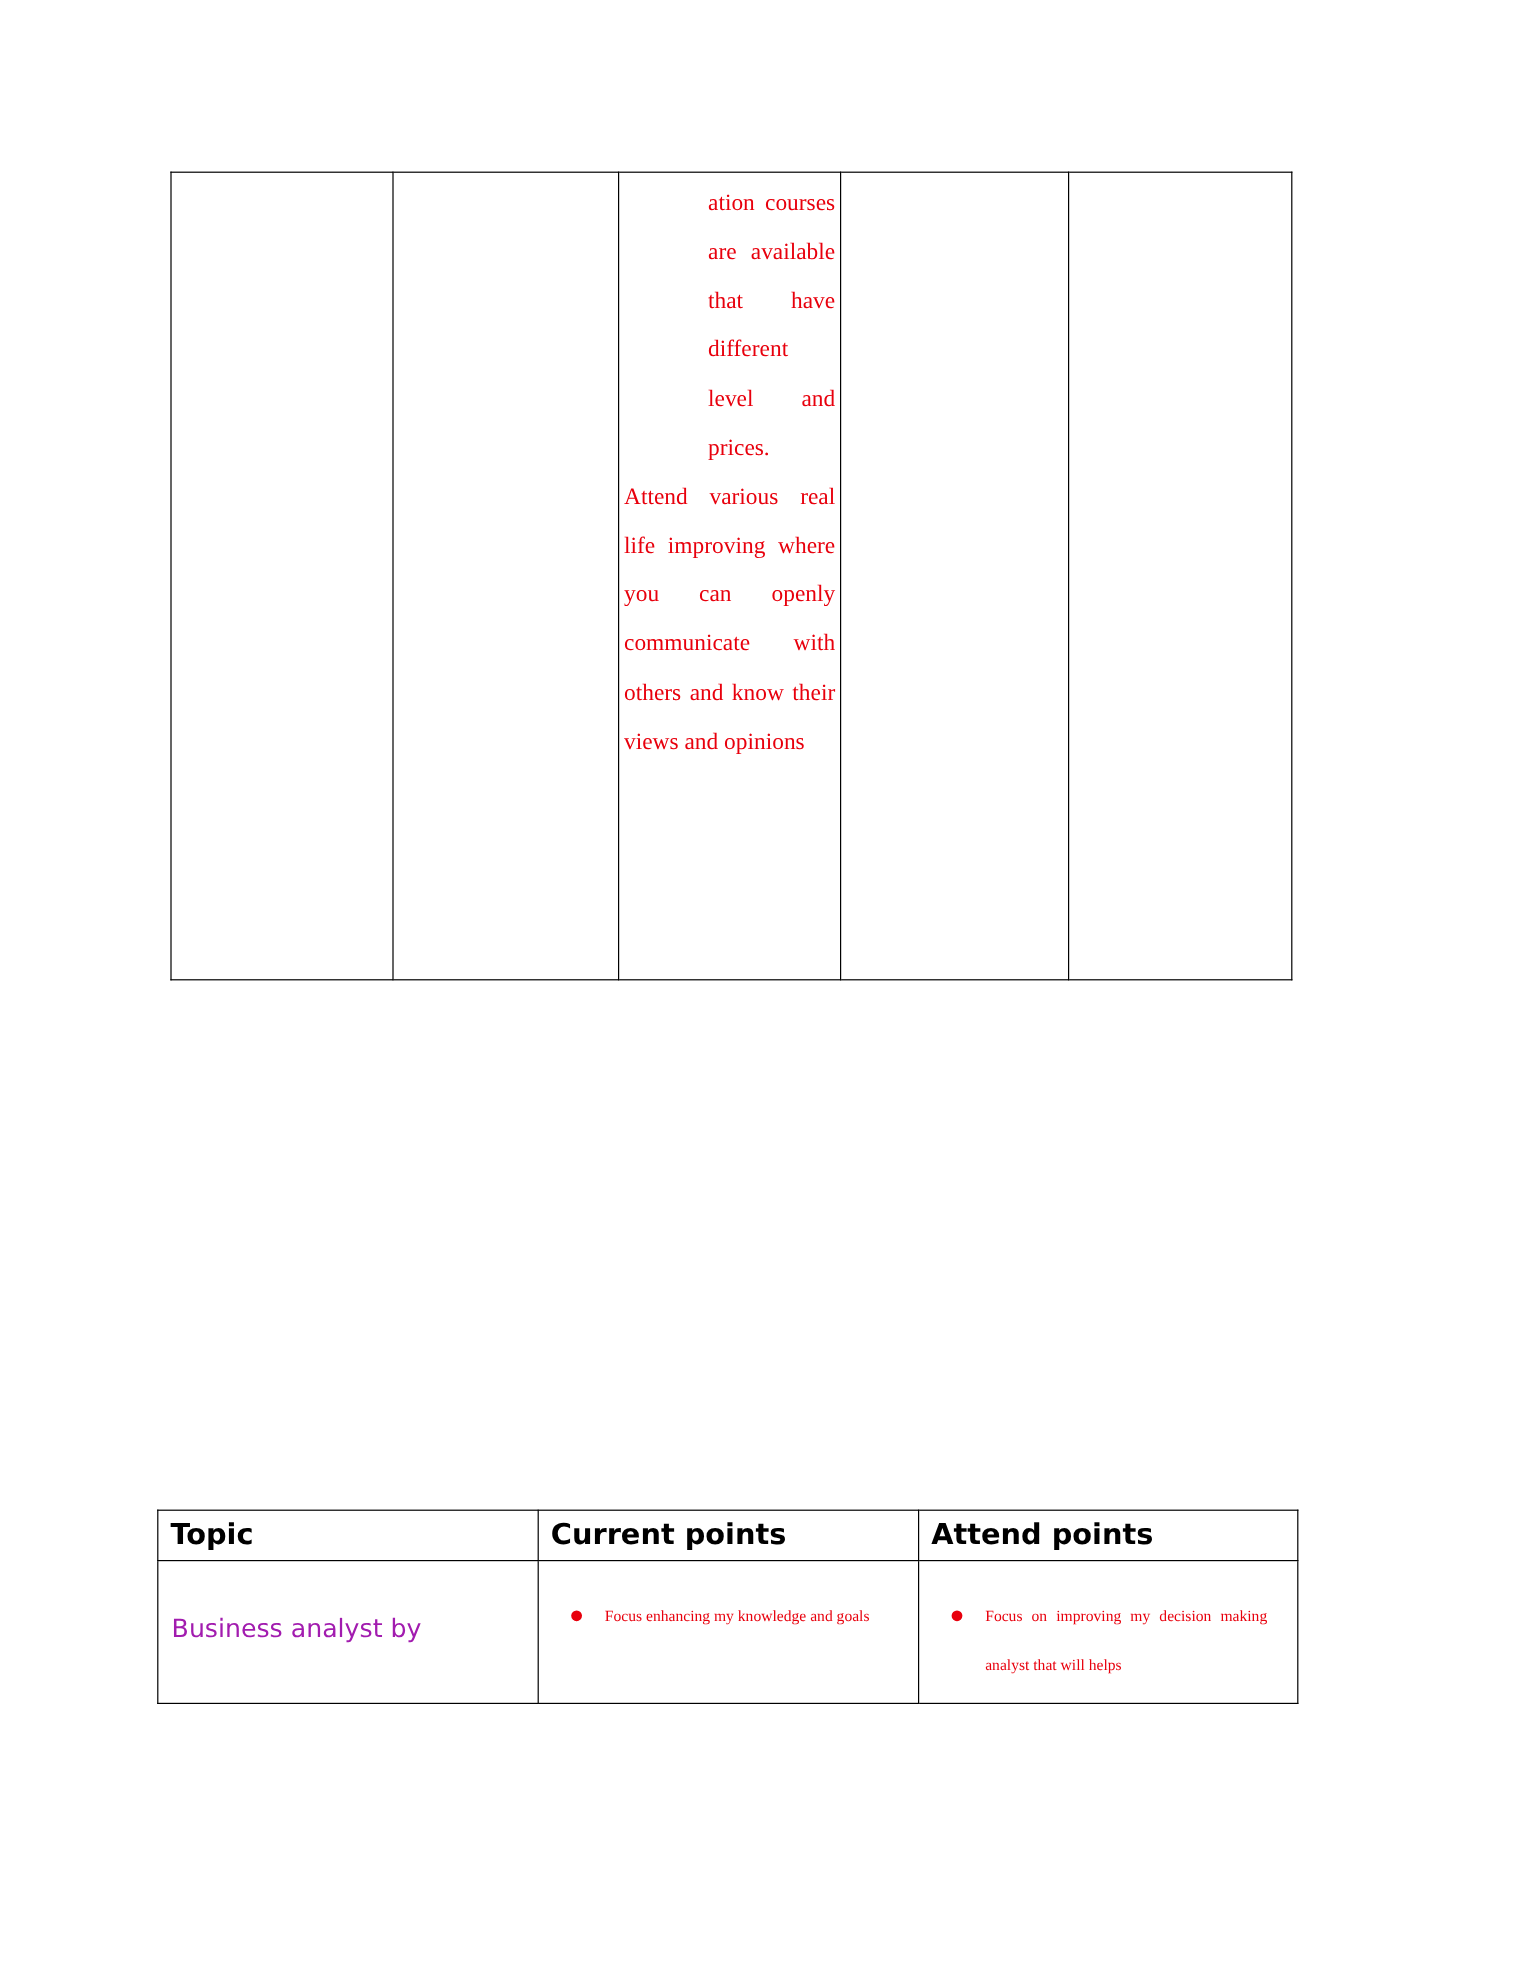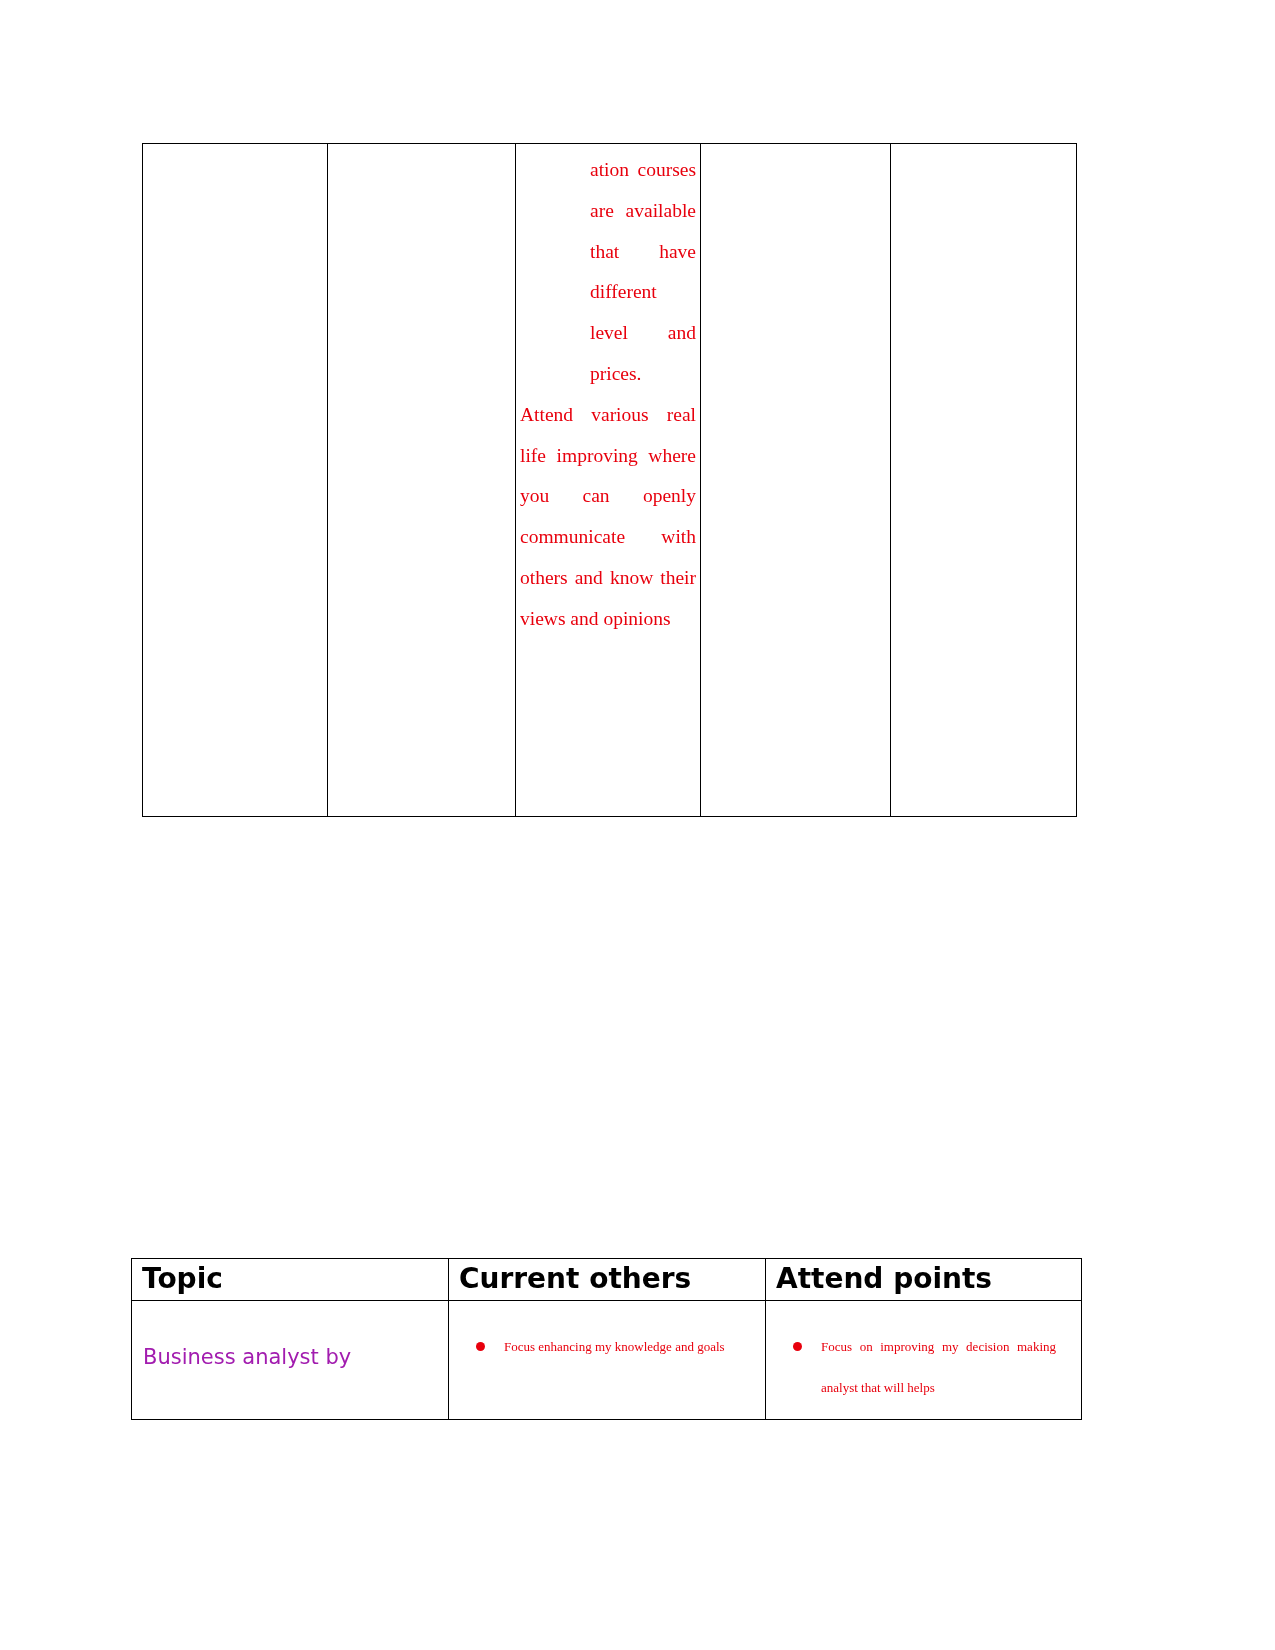--- a/index.html
+++ b/index.html
@@ -93,7 +93,7 @@
   .hdr-text {
     font-family: "DejaVu Sans", sans-serif;
     font-weight: bold;
-    font-size: 28px;
+    font-size: 24px;
     color: #000000;
     line-height: 40px;
     padding: 0 0 0 10px;

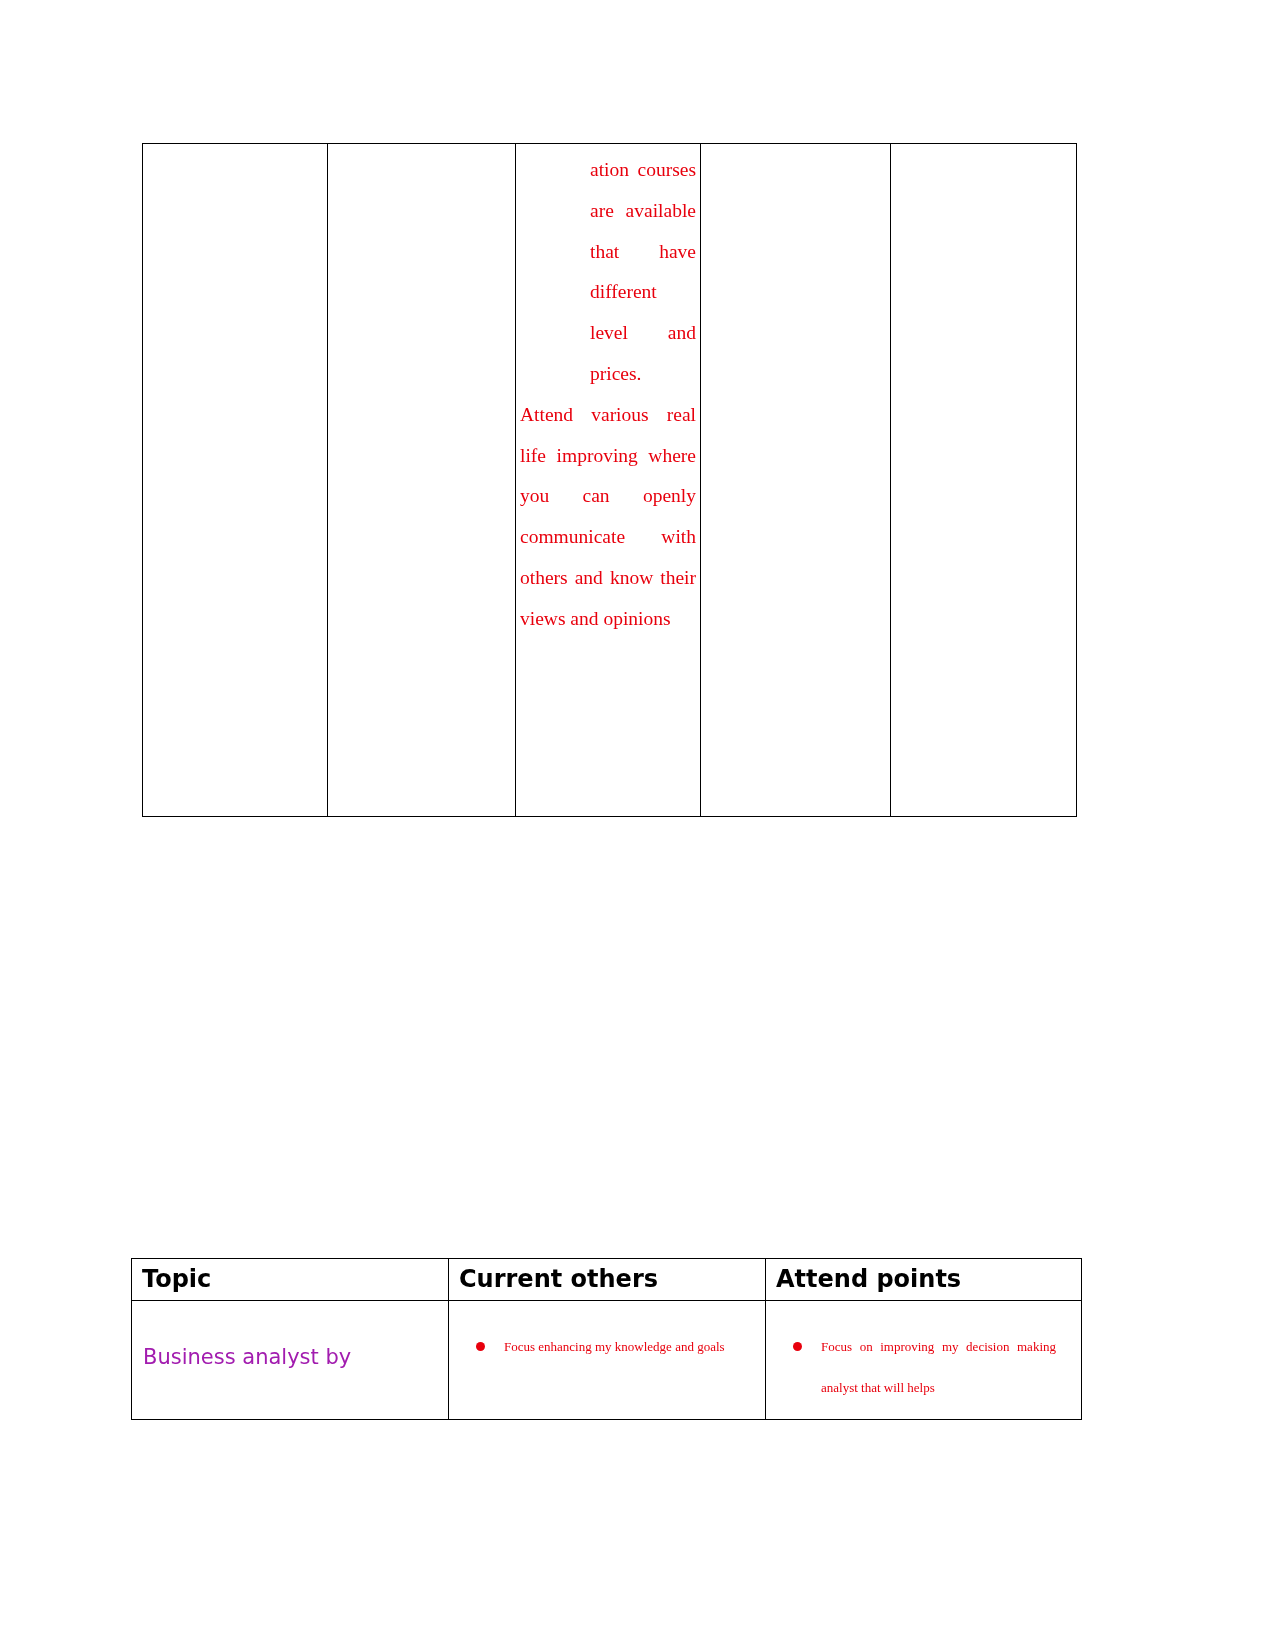--- a/index.html
+++ b/index.html
@@ -182,7 +182,7 @@
           <p class="hdr-text">Topic</p>
         </td>
         <td class="bt-c2 hdr-cell">
-          <p class="hdr-text">Current others</p>
+          <p class="hdr-text">Current points</p>
         </td>
         <td class="bt-c3 hdr-cell">
           <p class="hdr-text">Attend points</p>

